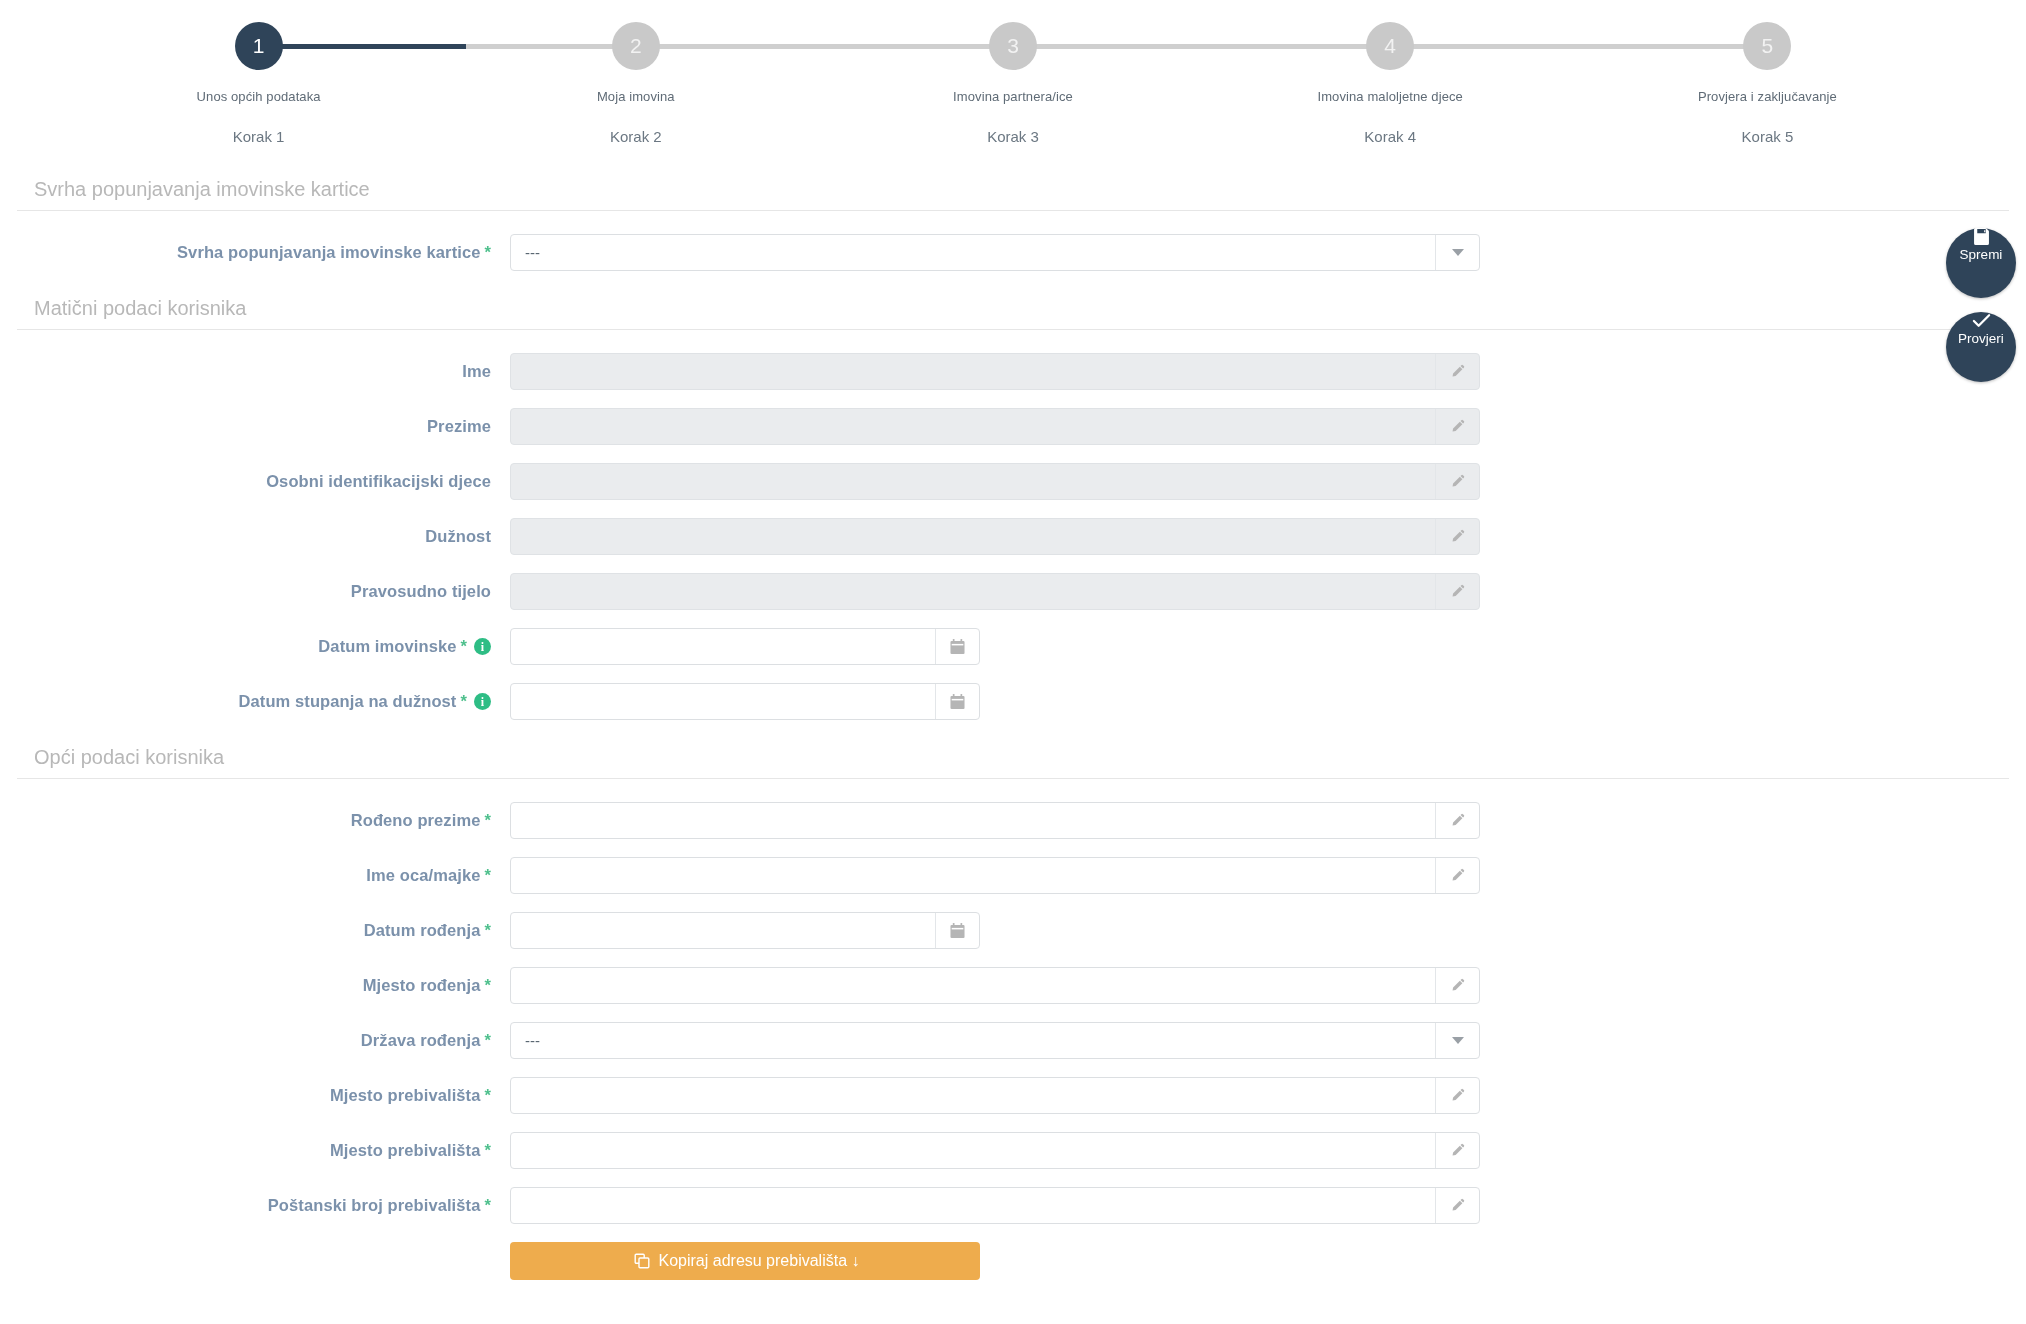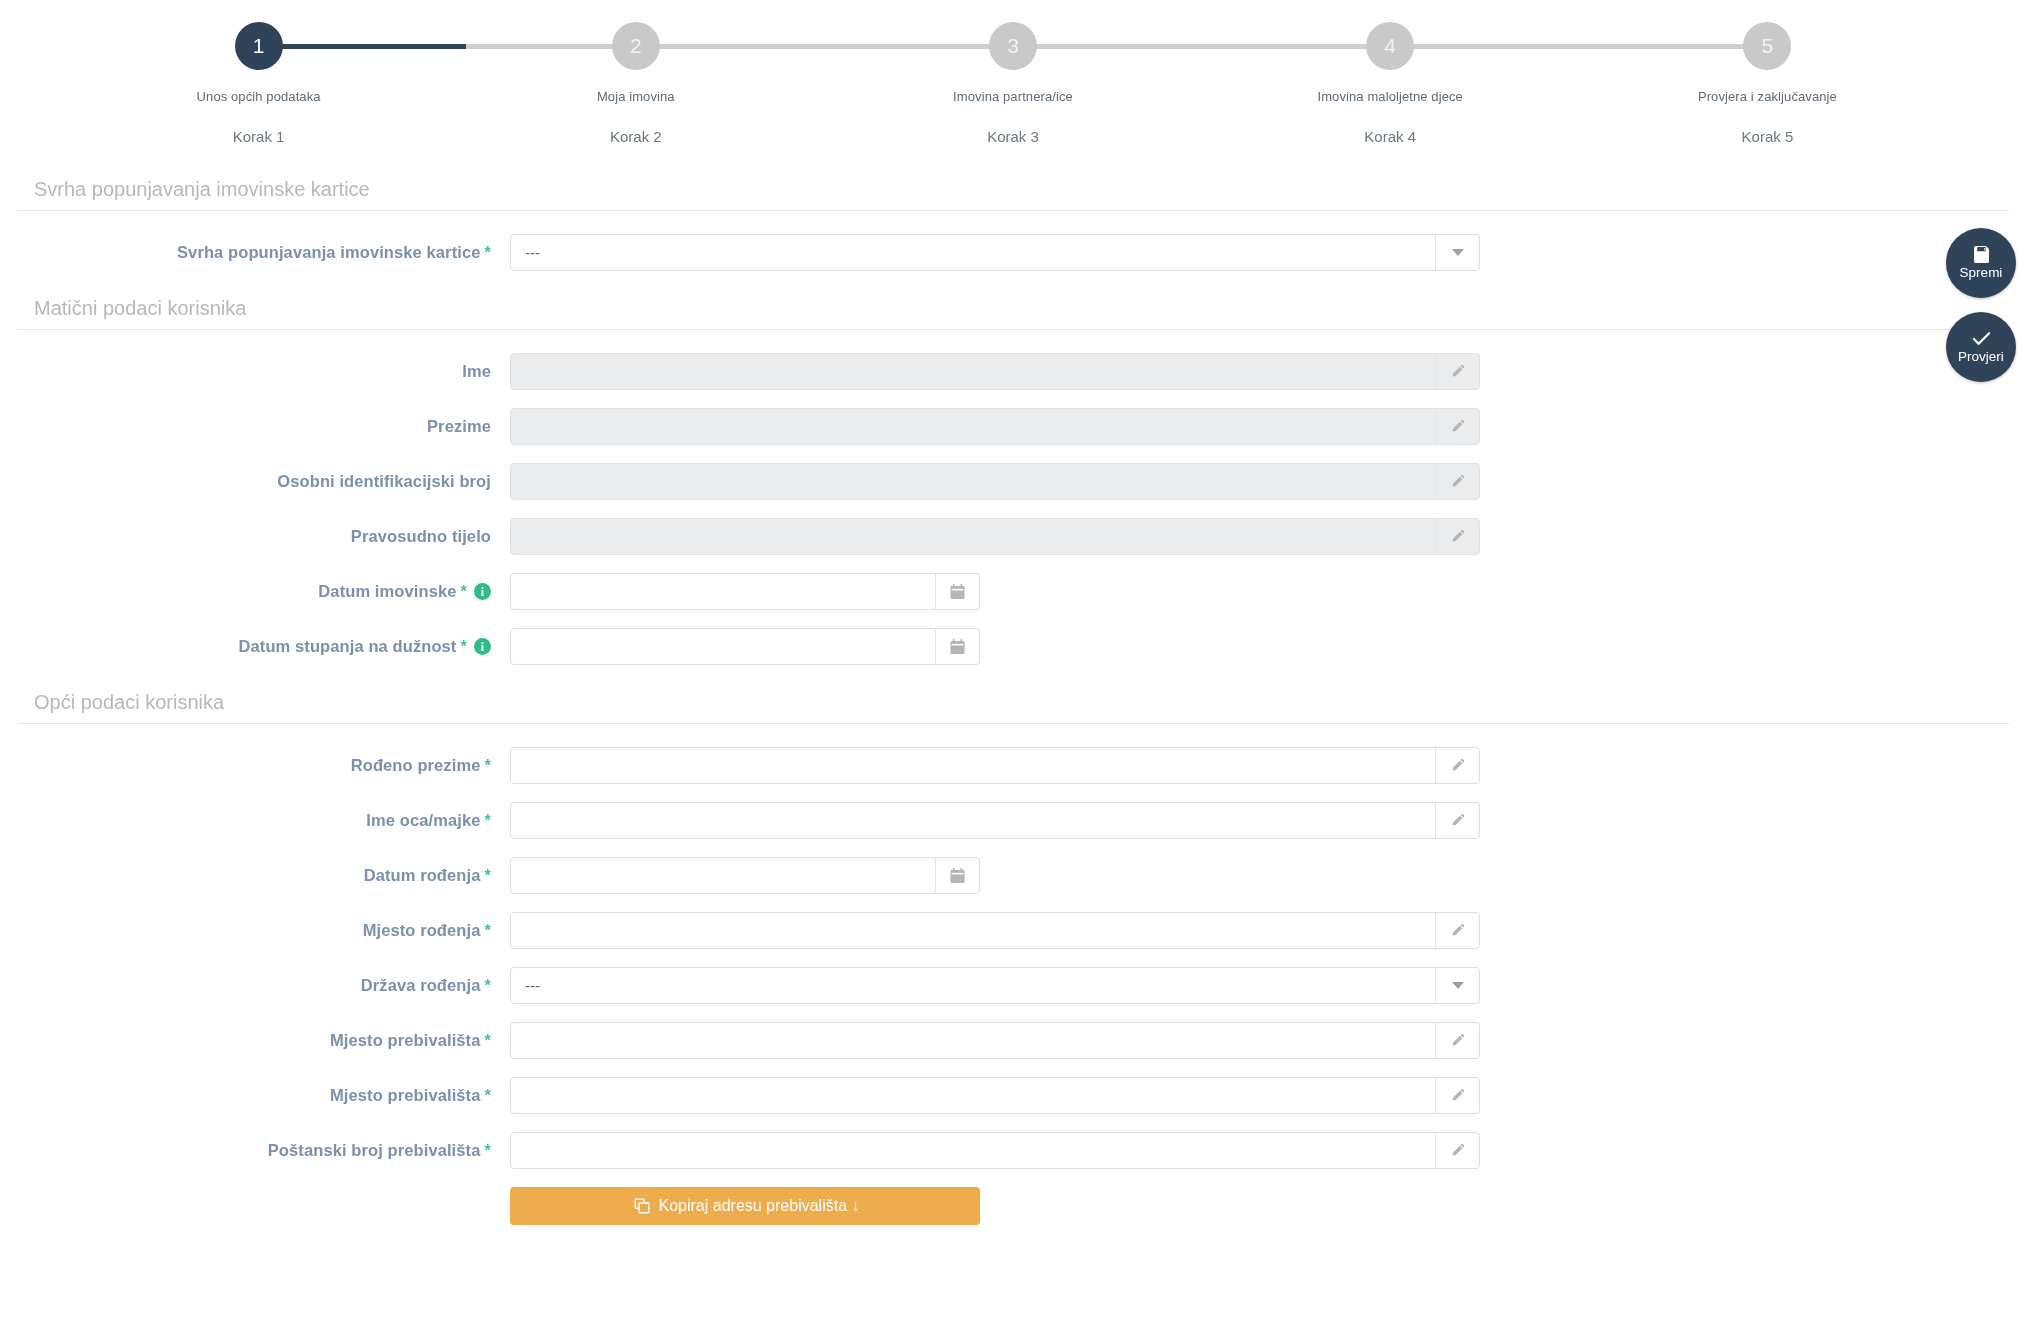--- a/index.html
+++ b/index.html
@@ -216,7 +216,6 @@
     display: flex;
     flex-direction: column;
     align-items: center;
-    justify-content: center;
     gap: 3px;
     cursor: pointer;
     box-shadow: 0 1px 3px rgba(0,0,0,.25);

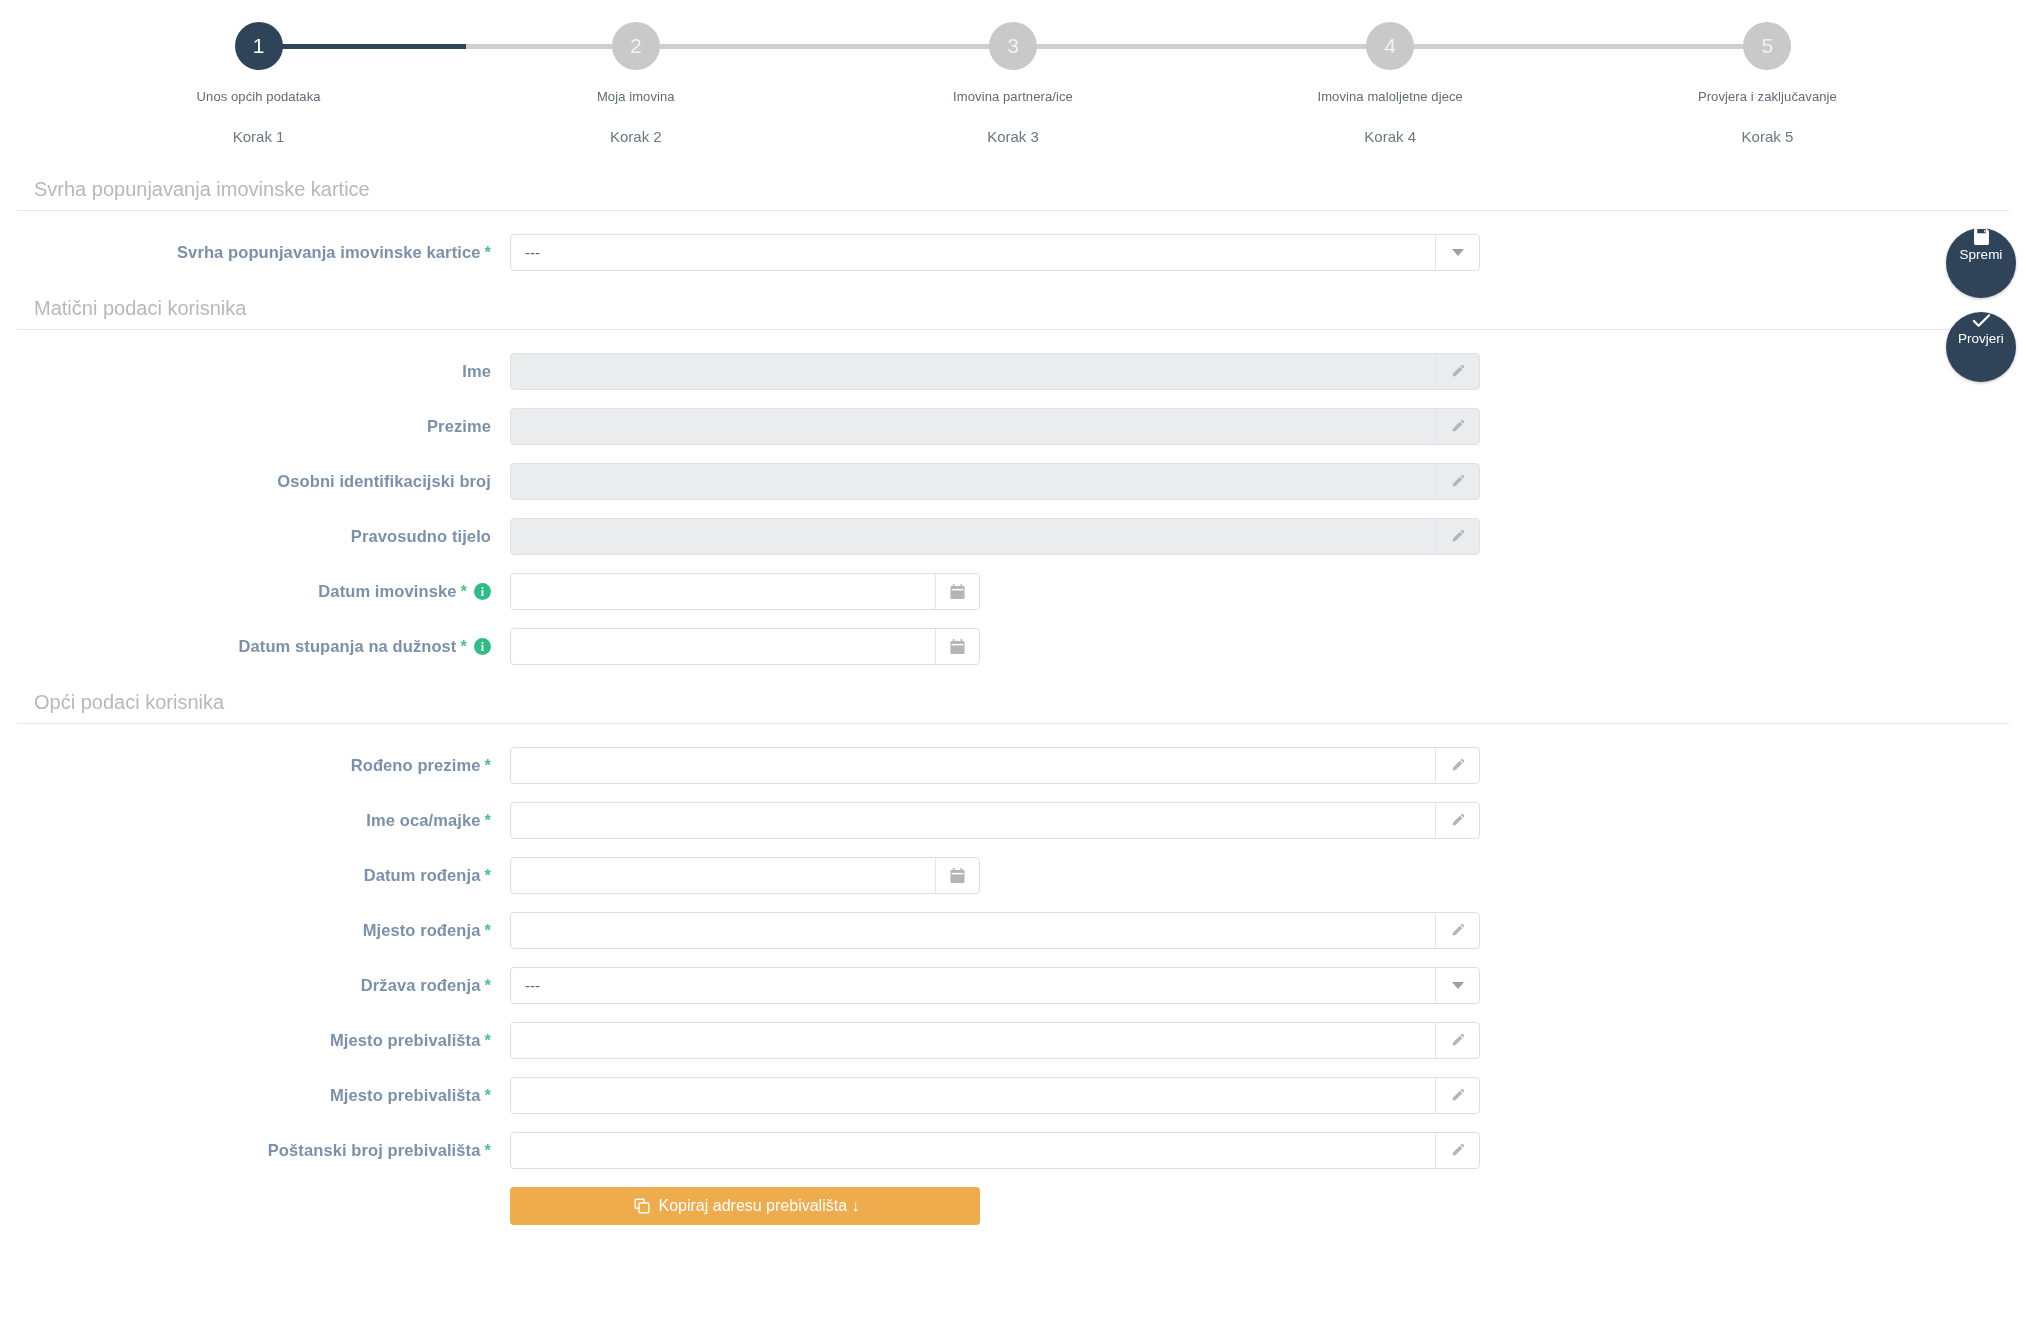--- a/index.html
+++ b/index.html
@@ -329,7 +329,7 @@
     </div>
 
     <div class="frow">
-      <div class="flabel">Osobni identifikacijski broj</div>
+      <div class="flabel">Osobni identifikacijski djece</div>
       <div class="inp wide disabled">
         <div class="val"></div>
         <div class="addon plain">

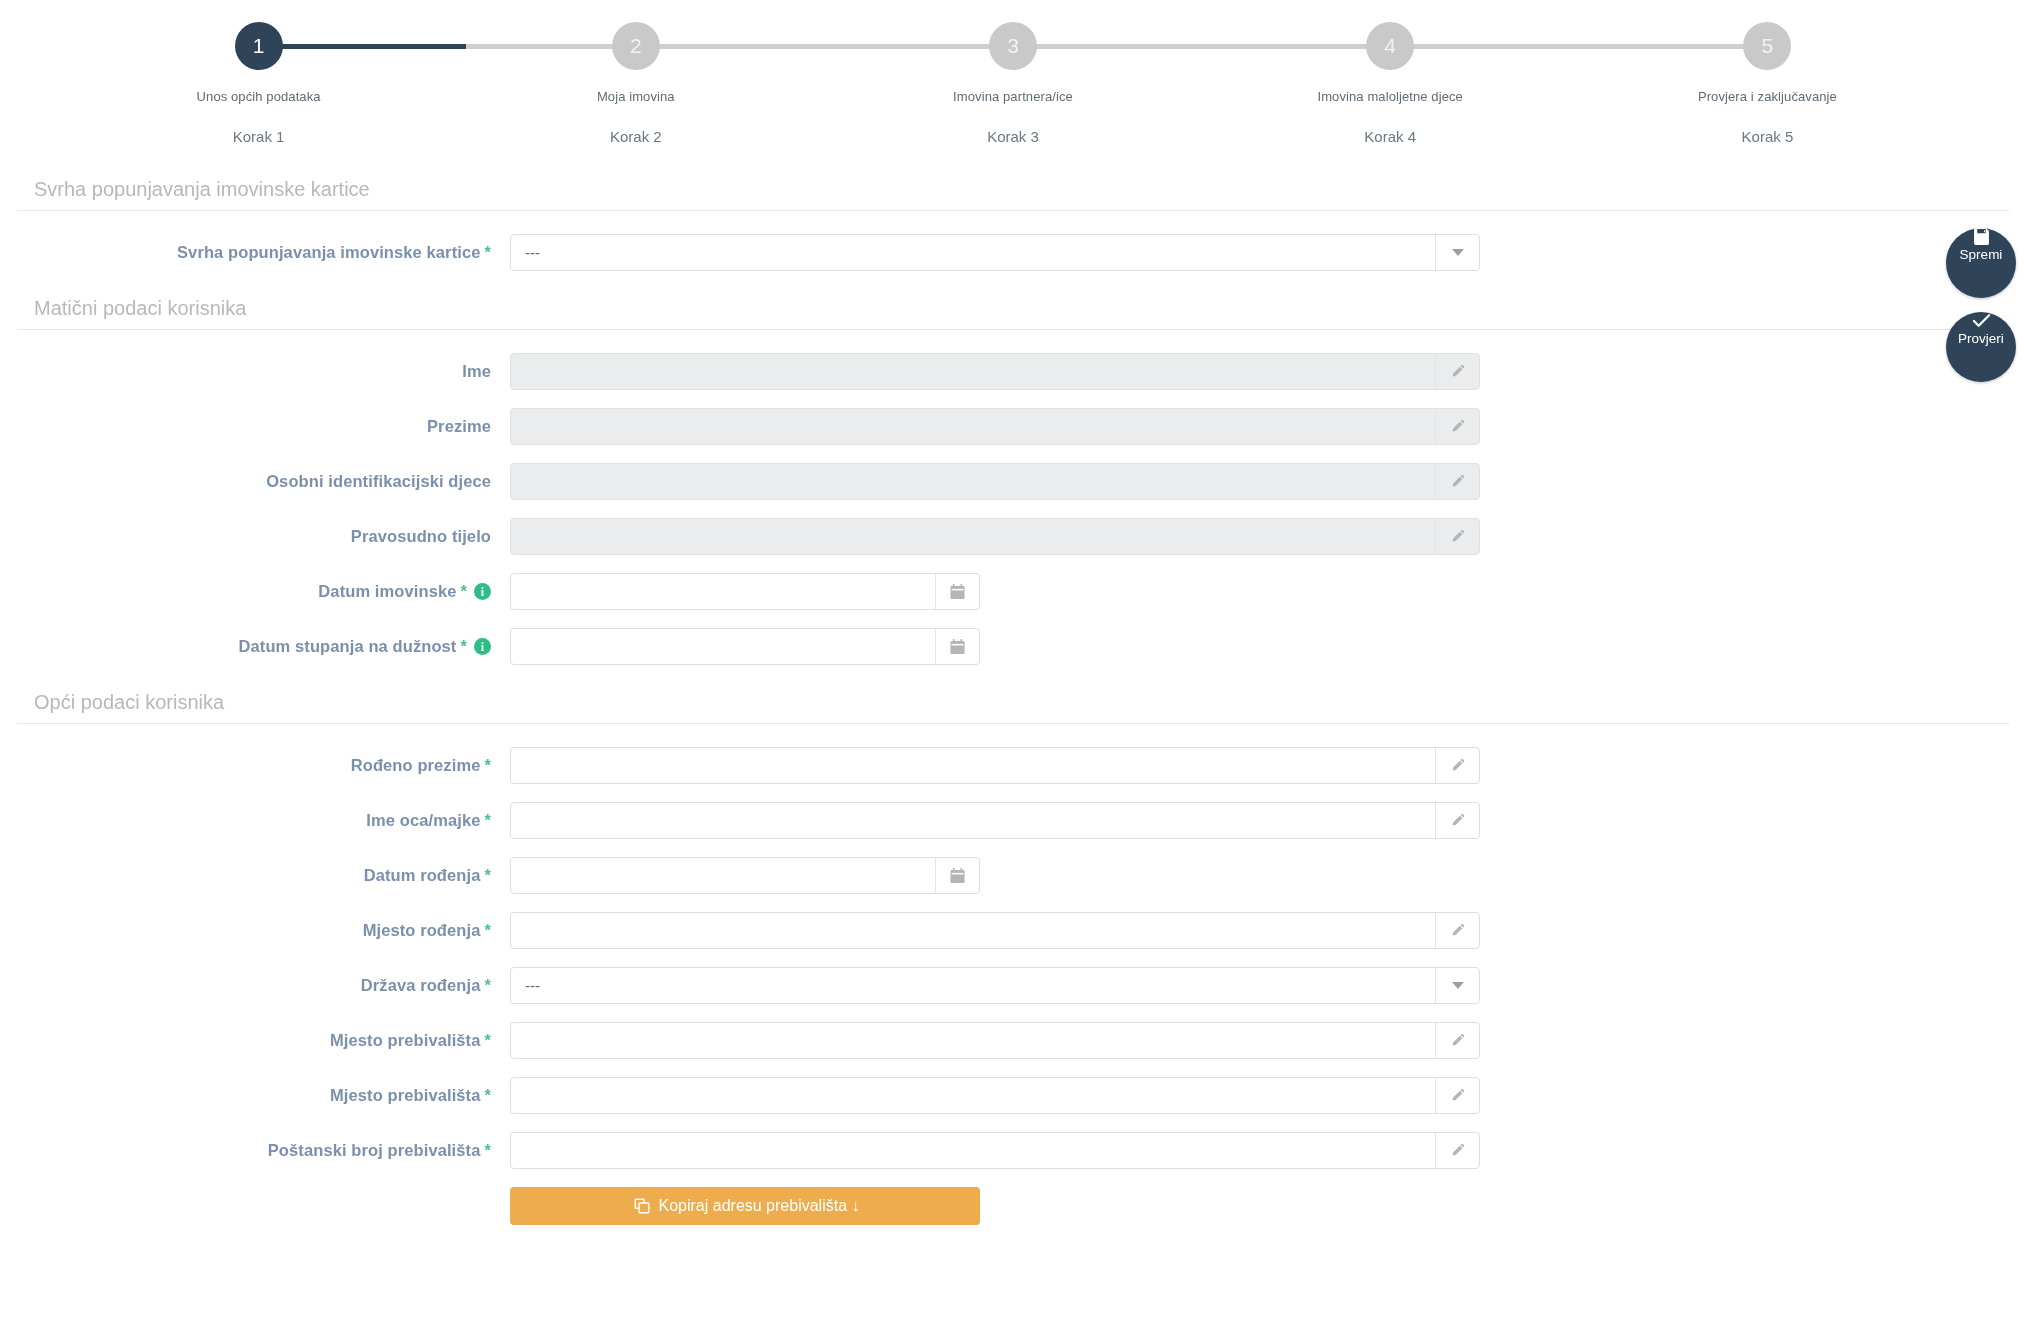--- a/index.html
+++ b/index.html
@@ -342,6 +342,19 @@
       </div>
     </div>
 
+    <div class="frow">
+      <div class="flabel">Dužnost</div>
+      <div class="inp wide disabled">
+        <div class="val"></div>
+        <div class="addon plain">
+          <span>
+            <svg width="15" height="15" viewBox="0 0 16 16" fill="#b5b5b5">
+              <path d="M12.1 1.2a1.2 1.2 0 0 1 1.7 0l1 1a1.2 1.2 0 0 1 0 1.7l-.9.9-2.7-2.7.9-.9zM10.5 2.8l2.7 2.7-7.2 7.2-3.3.6.6-3.3 7.2-7.2z"></path>
+            </svg>
+          </span>
+        </div>
+      </div>
+    </div>
 
     <div class="frow">
       <div class="flabel">Pravosudno tijelo</div>

